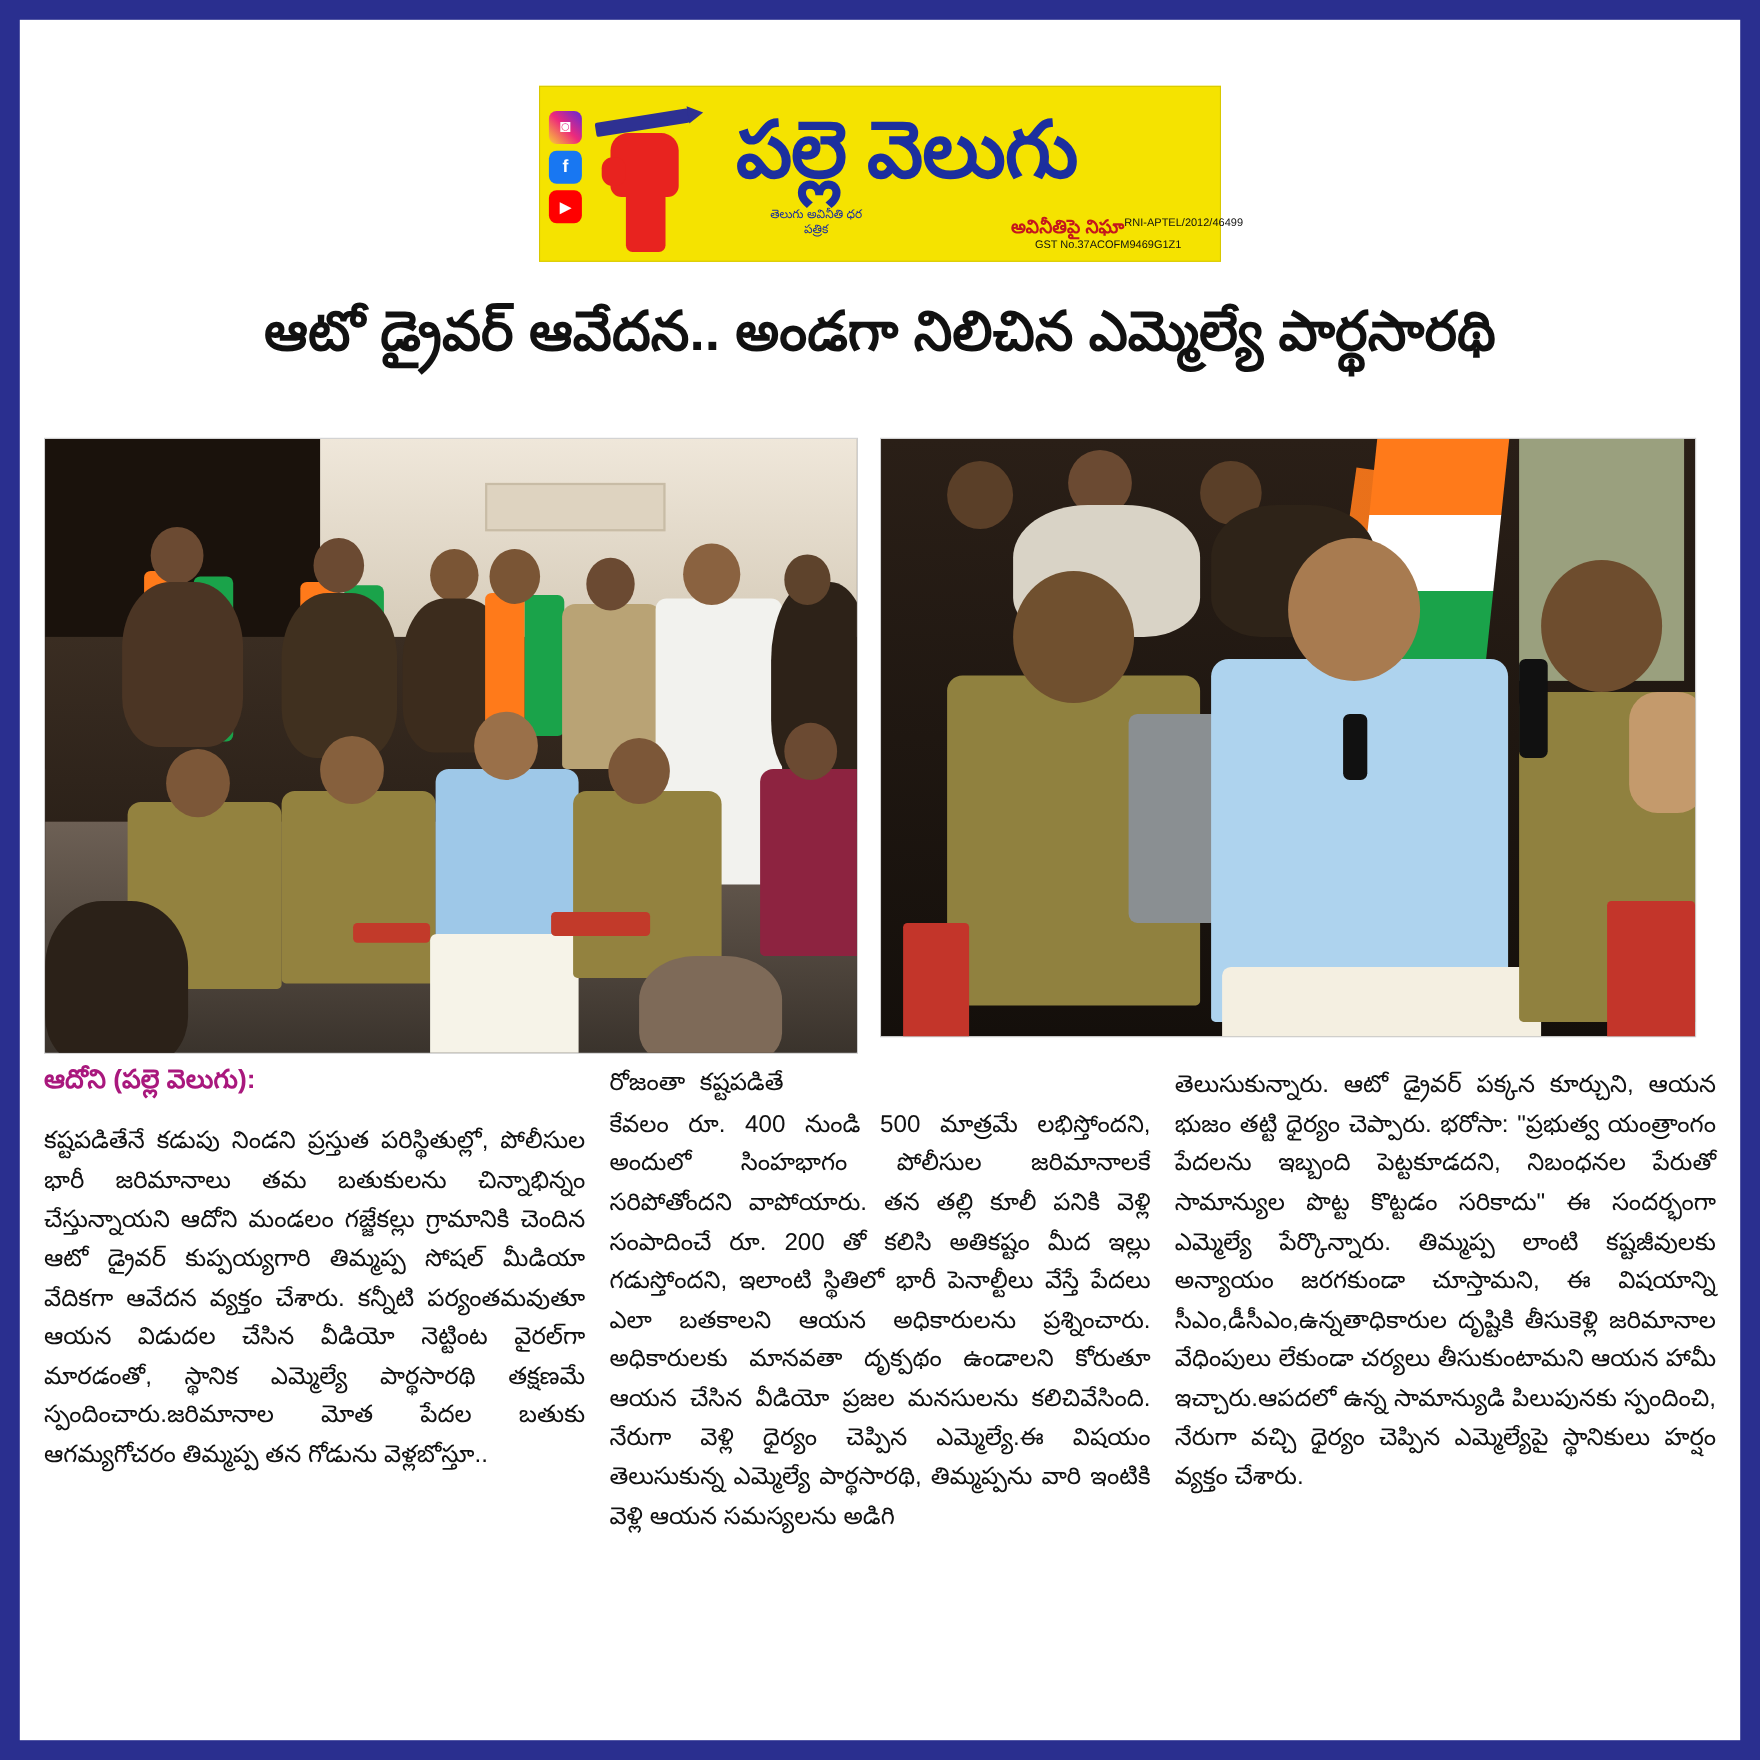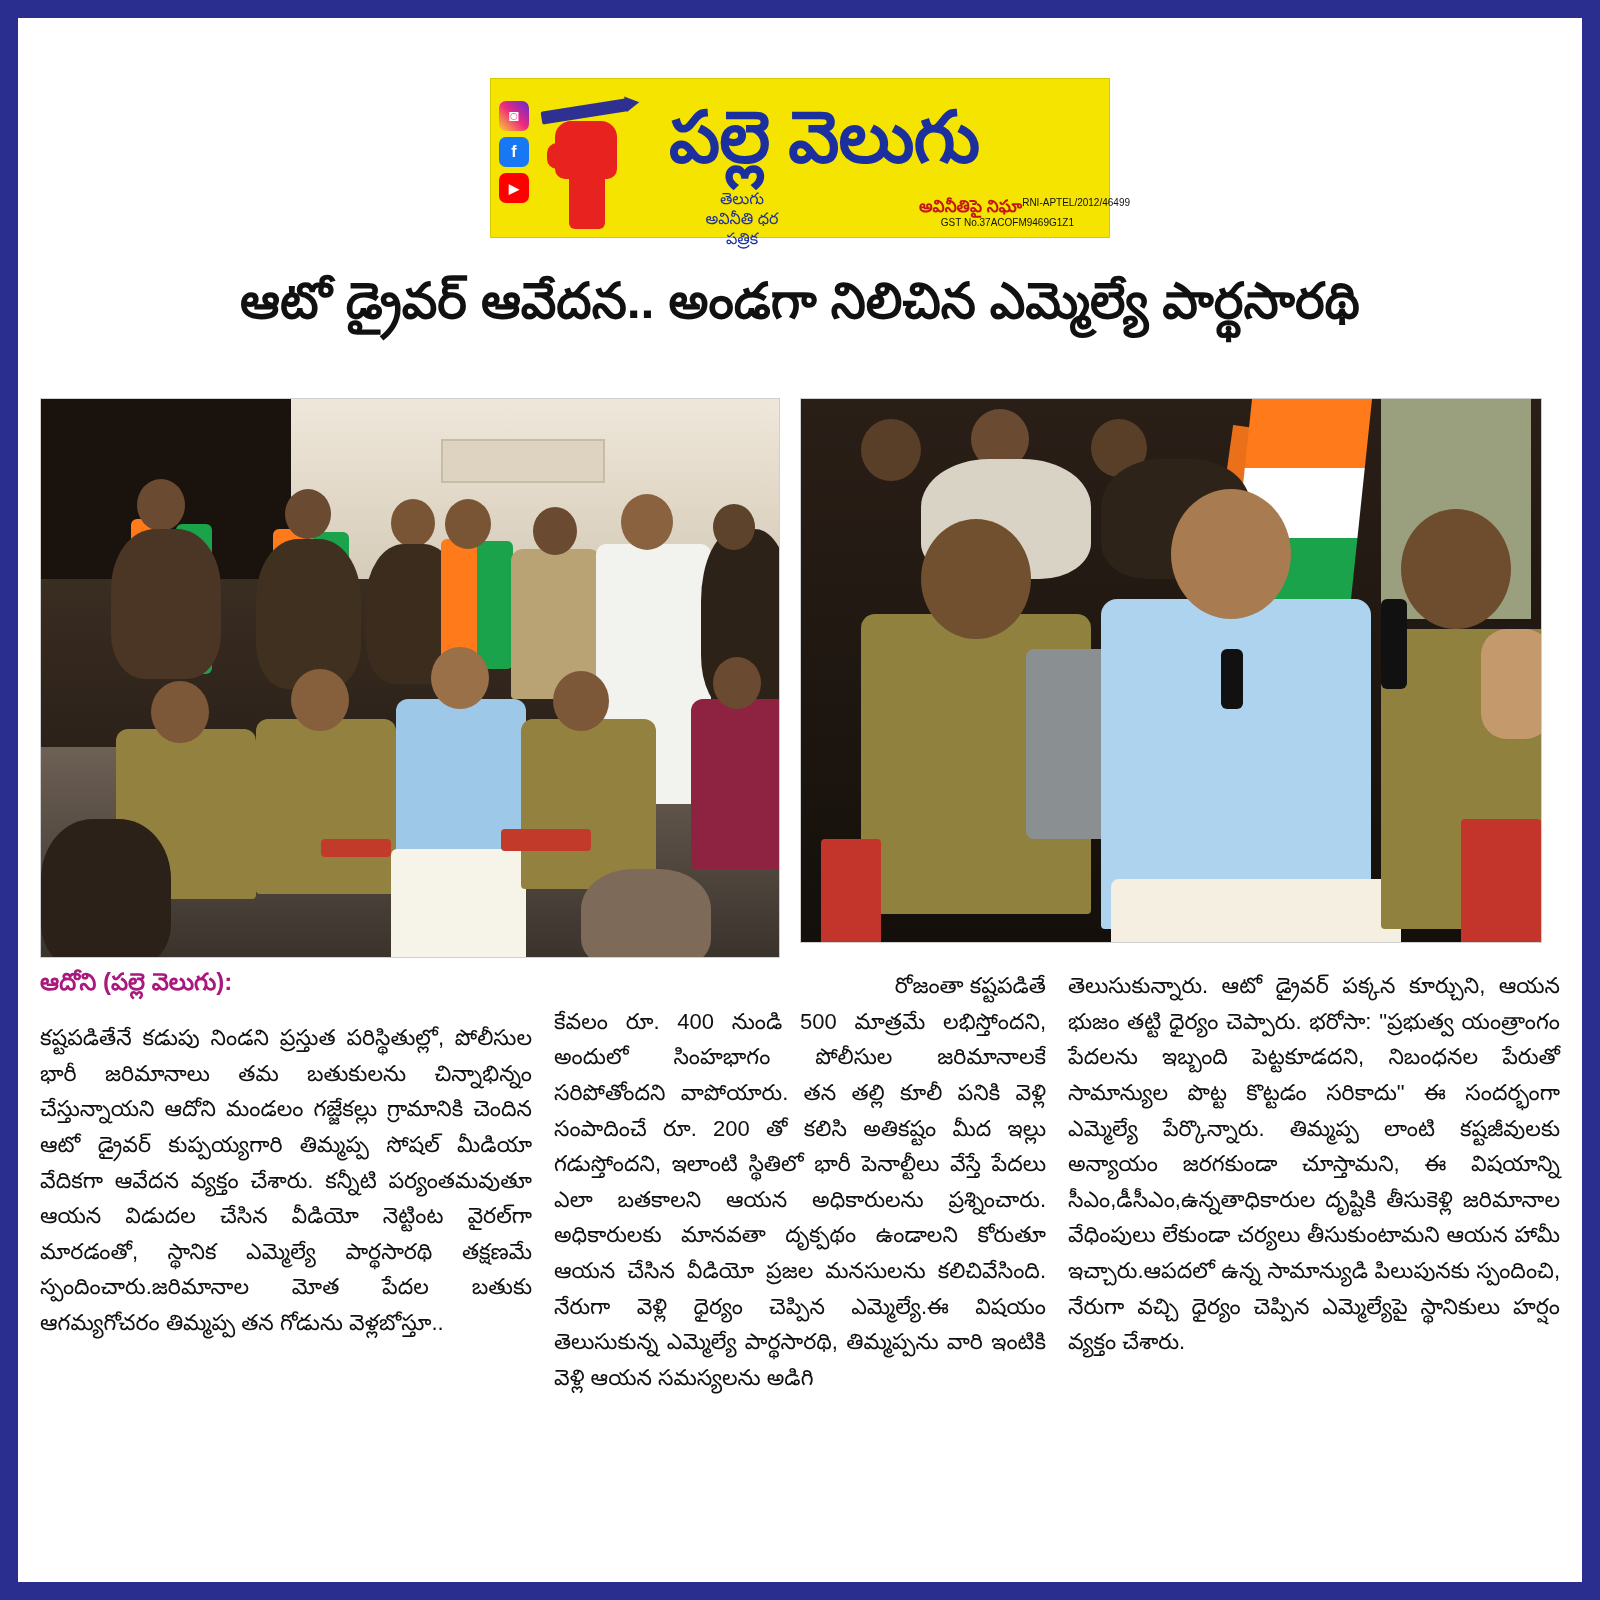--- a/index.html
+++ b/index.html
@@ -140,7 +140,7 @@
     position: absolute;
     left: 28px;
     top: 104px;
-    font-size: 16px;
+    font-size: 11px;
     color: #1c2f9e;
     line-height: 1.25;
     text-align: center;

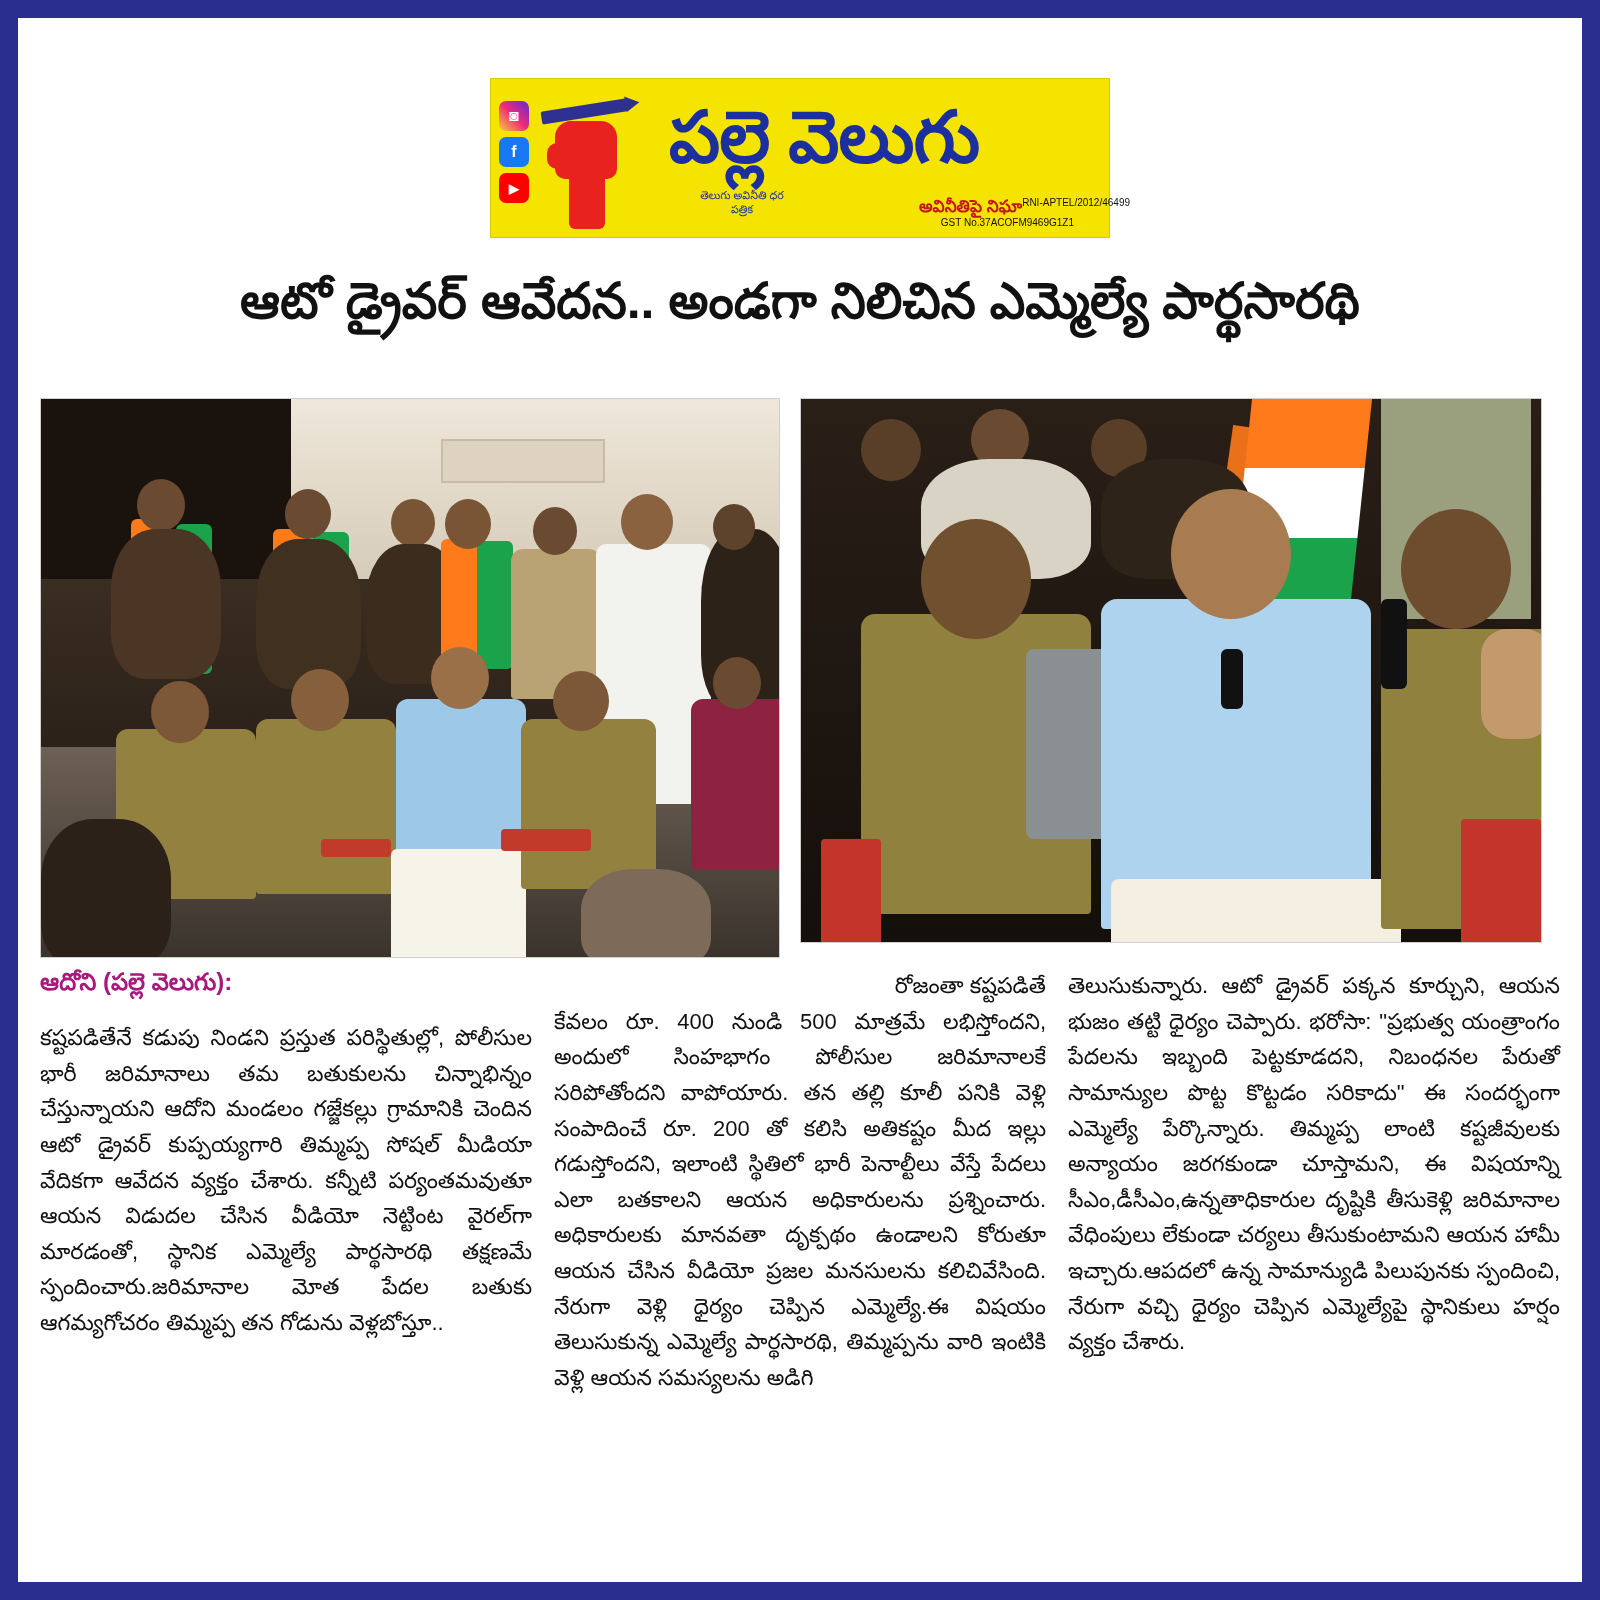--- a/index.html
+++ b/index.html
@@ -288,7 +288,7 @@
     color: #111;
     text-align: justify;
   }
-  .col.c2 p.first { text-align: right; }
+  .col.c2 p.first { text-align: left; font-family: Liberation Mono, monospace; }
 </style>
 </head>
 <body>

